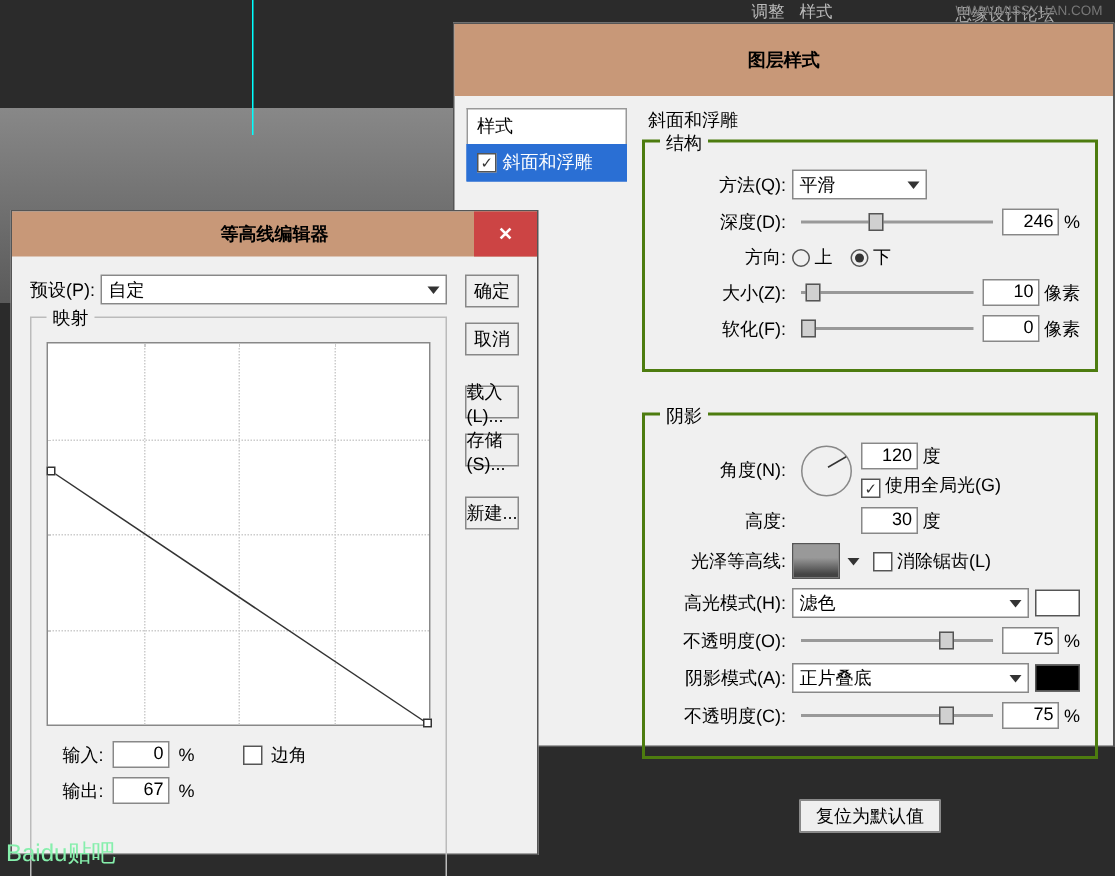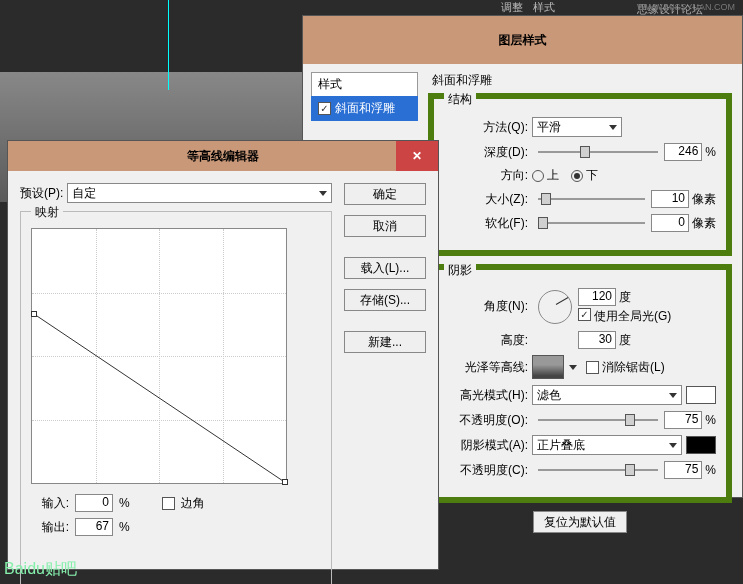--- a/index.html
+++ b/index.html
@@ -19,7 +19,7 @@
 .ls-left-item { background: #fff; border: 1px solid #ccc; border-top: none; padding: 3px 6px; }
 .ls-left-sel { background: #2a6fd4; color: #fff; border: 1px solid #2a6fd4; padding: 3px 6px; display: flex; align-items: center; gap: 4px; }
 .ls-right { flex: 1; padding: 6px 10px 0 10px; }
-.fieldset { border: 6px solid #4d7c0f; padding: 18px 10px 12px 10px; position: relative; margin-bottom: 8px; }
+.fieldset { border: 2px solid #4d7c0f; padding: 18px 10px 12px 10px; position: relative; margin-bottom: 27px; }
 .legend { position: absolute; top: -8px; left: 10px; background: #f0f0f0; padding: 0 4px; }
 .row { display: flex; align-items: center; margin-bottom: 6px; }
 .lbl { width: 88px; text-align: right; padding-right: 4px; }

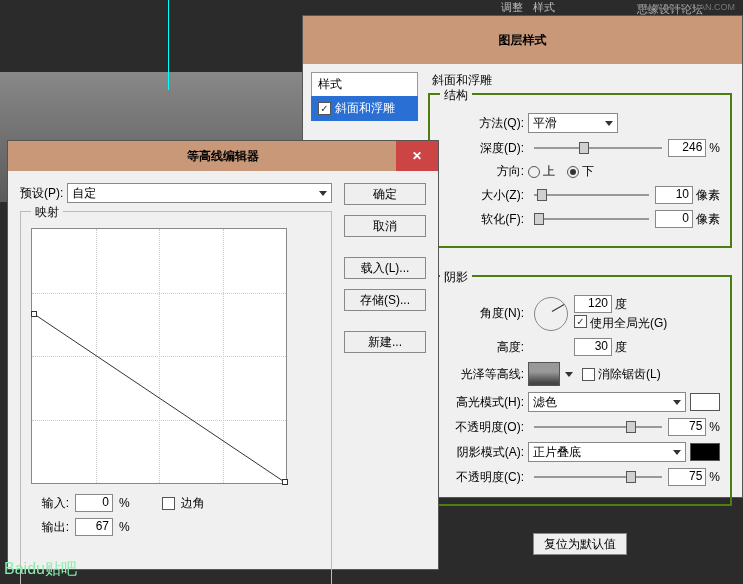--- a/index.html
+++ b/index.html
@@ -43,7 +43,7 @@
 .radio-on::after { content: ""; position: absolute; inset: 2px; background: #333; border-radius: 50%; }
 
 
-.ce-dialog { position: absolute; left: 7px; top: 140px; width: 432px; height: 430px; background: #f0f0f0; border: 1px solid #555; }
+.ce-dialog { position: absolute; left: 7px; top: 140px; width: 352px; height: 430px; background: #f0f0f0; border: 1px solid #555; }
 .ce-title { height: 30px; background: #c89878; display: flex; align-items: center; justify-content: center; font-weight: bold; position: relative; }
 .ce-close { position: absolute; right: 0; top: 0; width: 42px; height: 30px; background: #c44; color: #fff; display: flex; align-items: center; justify-content: center; }
 .ce-body { padding: 12px 12px 0 12px; display: flex; gap: 12px; }

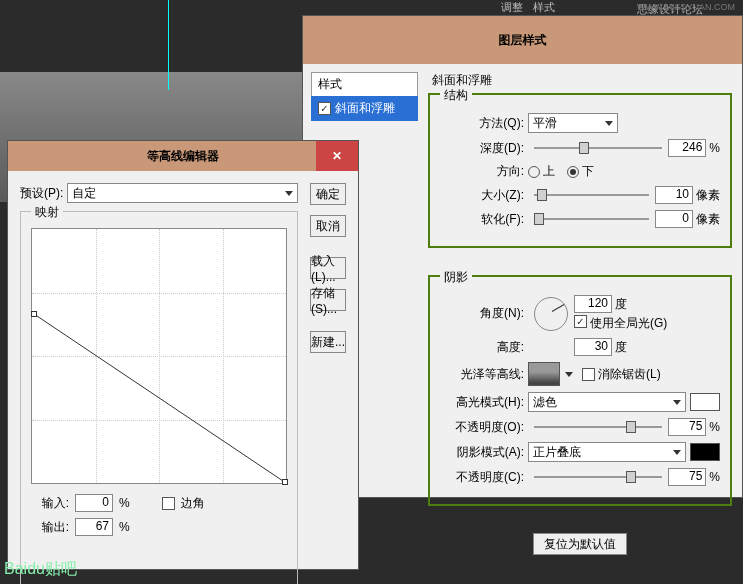--- a/index.html
+++ b/index.html
@@ -131,7 +131,7 @@
               <span class="num">120</span>
               <span class="unit">度</span>
             </div>
-            <div style="display:flex;align-items:flex-start;gap:3px">
+            <div style="display:flex;align-items:flex-end;gap:3px">
               <span class="cb cb-checked"></span>
               <span>使用全局光(G)</span>
             </div>

